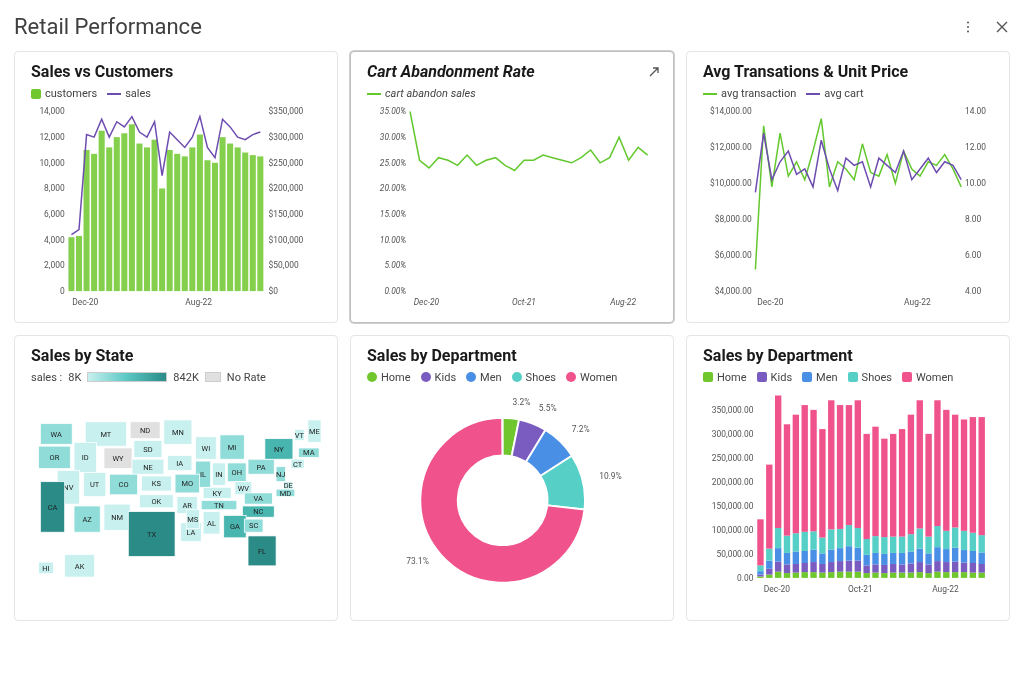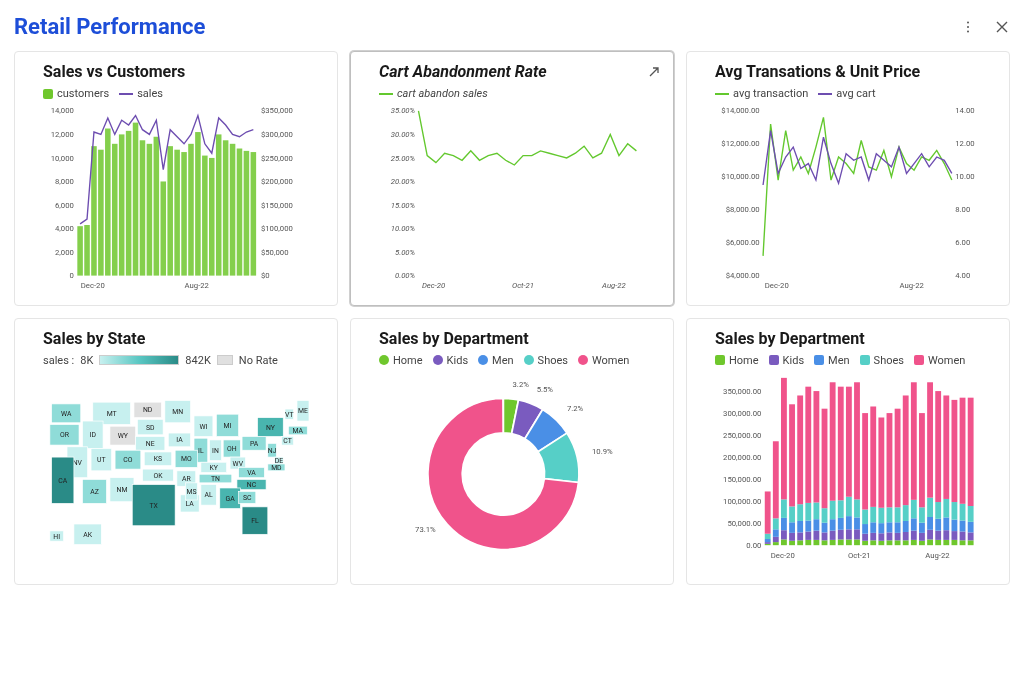--- a/index.html
+++ b/index.html
@@ -5,7 +5,7 @@
 * { box-sizing: border-box; margin: 0; padding: 0; }
 body { font-family: "Segoe UI", Roboto, Arial, sans-serif; background: #fff; color: #222; padding: 8px 14px; width: 1024px; }
 .header { display: flex; align-items: center; justify-content: space-between; padding: 6px 0 12px; }
-.header h1 { font-size: 22px; font-weight: 700; color: #1d4ed8; }
+.header h1 { font-size: 22px; font-weight: 400; color: #404040; }
 .header-icons { display: flex; gap: 18px; align-items: center; }
 .icon { width: 16px; height: 16px; display: inline-flex; align-items: center; justify-content: center; color: #555; cursor: pointer; }
 .grid { display: grid; grid-template-columns: repeat(3, 1fr); gap: 12px; }

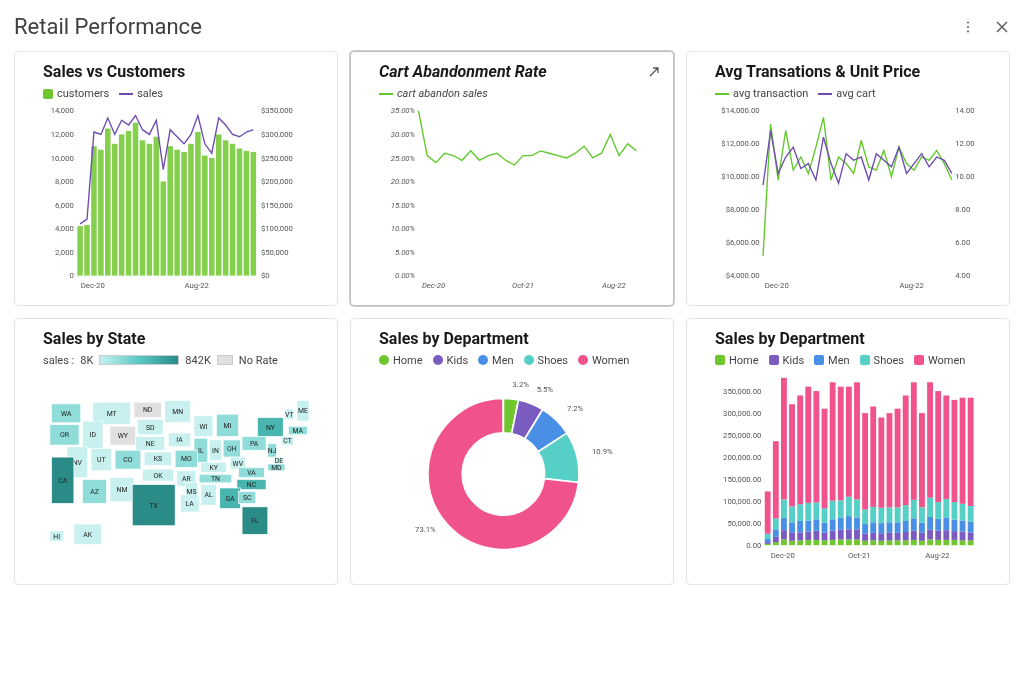--- a/index.html
+++ b/index.html
@@ -9,7 +9,7 @@
 .header-icons { display: flex; gap: 18px; align-items: center; }
 .icon { width: 16px; height: 16px; display: inline-flex; align-items: center; justify-content: center; color: #555; cursor: pointer; }
 .grid { display: grid; grid-template-columns: repeat(3, 1fr); gap: 12px; }
-.card { border: 1px solid #e5e5e5; border-radius: 4px; padding: 10px 28px 8px; background: #fff; position: relative; }
+.card { border: 1px solid #e5e5e5; border-radius: 4px; padding: 10px 16px 8px; background: #fff; position: relative; }
 .card.highlight { border-color: #bfbfbf; box-shadow: 0 0 0 1px #d0d0d0; font-style: italic; }
 .card h2 { font-size: 16px; font-weight: 700; color: #1a1a1a; margin-bottom: 6px; }
 .legend { font-size: 11px; color: #444; display: flex; flex-wrap: wrap; gap: 10px; align-items: flex-end; margin-bottom: 4px; }

